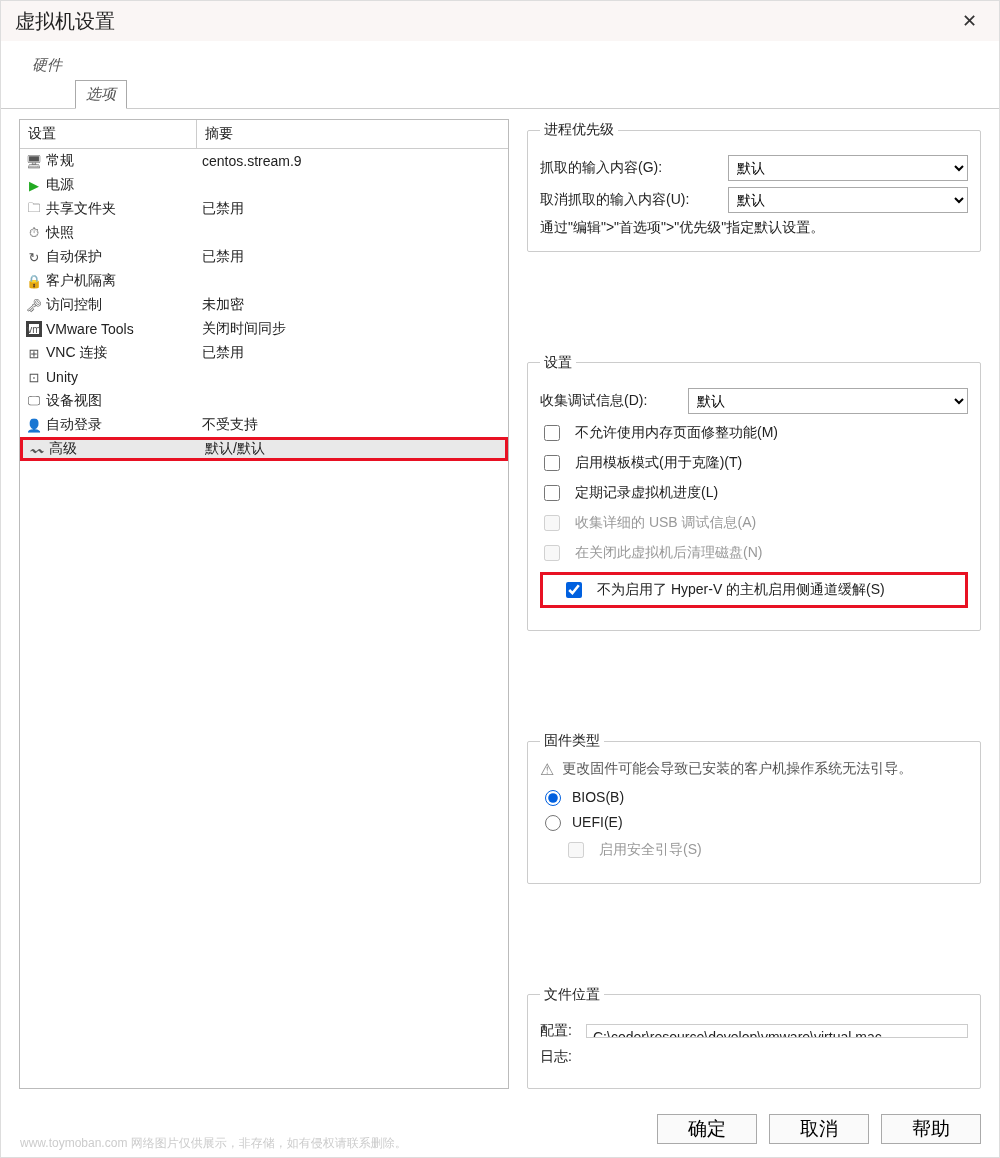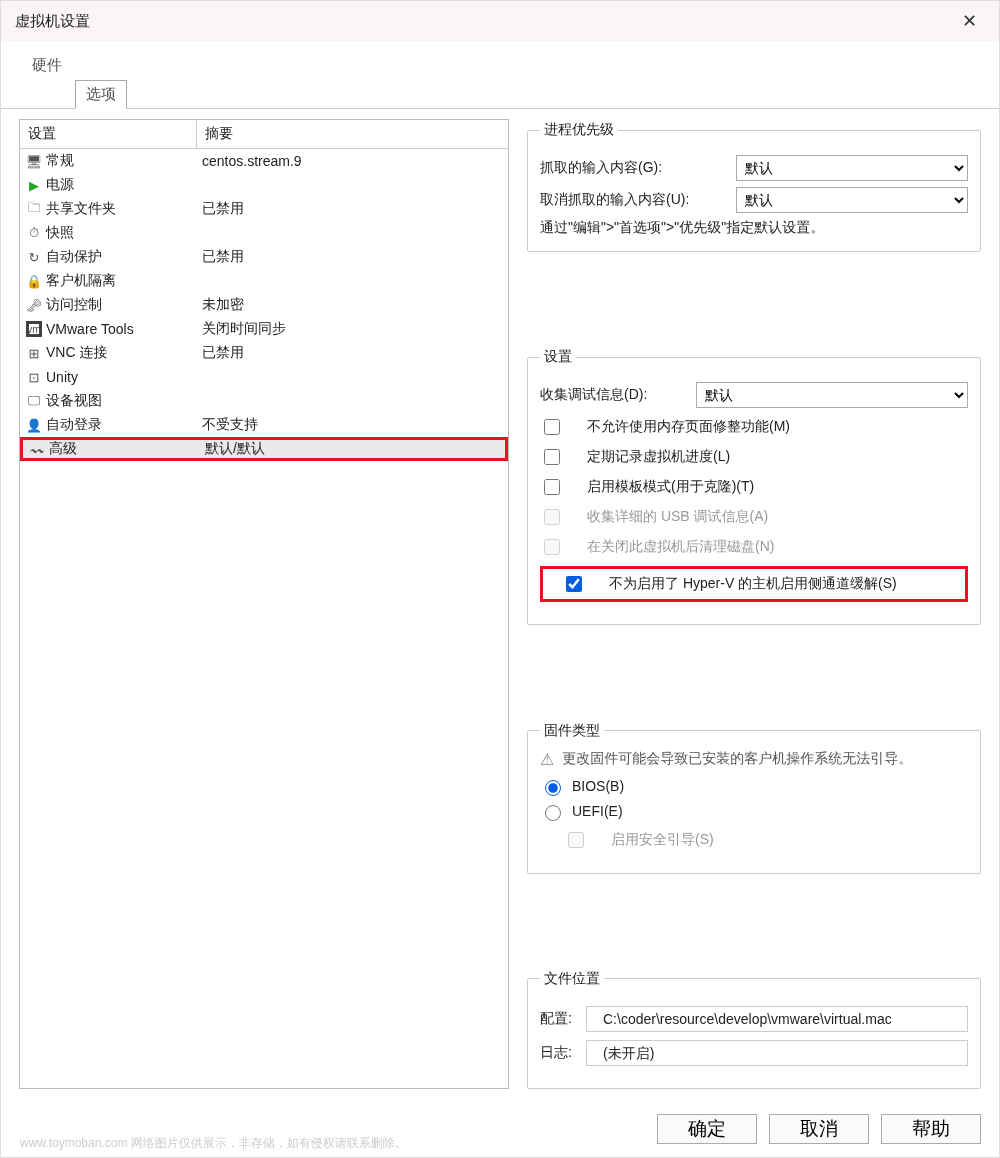--- a/index.html
+++ b/index.html
@@ -6,7 +6,7 @@
 body { margin: 0; background: #fff; font-size: 14px; color: #222; }
 .window { width: 1000px; height: 1158px; background: #fff; display: flex; flex-direction: column; border: 1px solid #ddd; }
 .titlebar { height: 40px; display: flex; align-items: center; padding: 0 14px; background: #faf6f5; }
-.titlebar .title { flex: 1; font-size: 15px; }
+.titlebar .title { flex: 1; font-size: 20px; }
 .close-x { font-size: 18px; color: #333; cursor: pointer; padding: 4px 8px; }
 .tabs { display: flex; padding: 0 18px; margin-top: 8px; }
 .tab { padding: 6px 12px; font-size: 15px; color: #555; border: 1px solid transparent; cursor: pointer; }

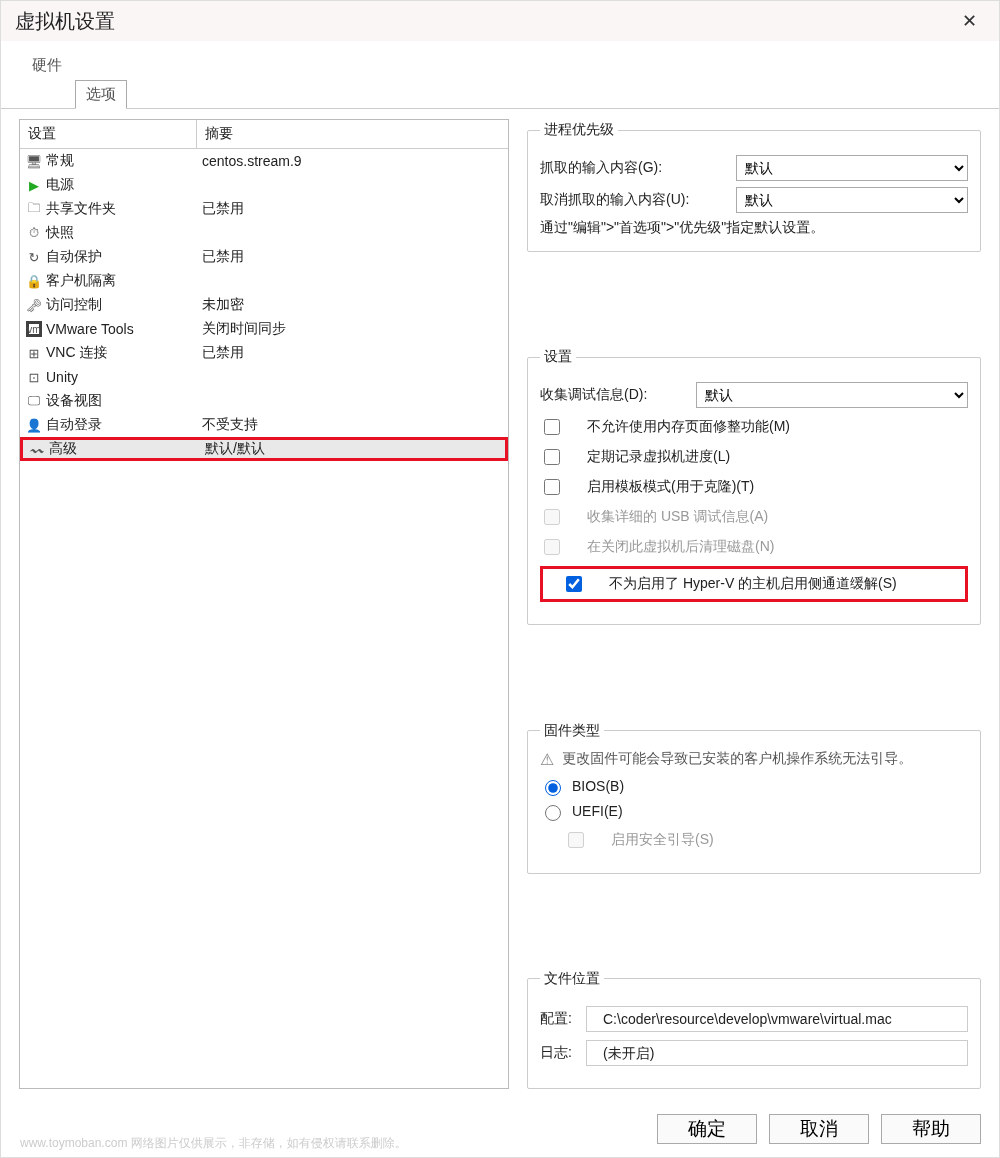--- a/index.html
+++ b/index.html
@@ -9,7 +9,7 @@
 .titlebar .title { flex: 1; font-size: 20px; }
 .close-x { font-size: 18px; color: #333; cursor: pointer; padding: 4px 8px; }
 .tabs { display: flex; padding: 0 18px; margin-top: 8px; }
-.tab { padding: 6px 12px; font-size: 15px; color: #555; border: 1px solid transparent; cursor: pointer; }
+.tab { padding: 6px 12px; font-size: 15px; color: #555; border: 1px solid transparent; cursor: pointer; font-style: italic; }
 .tab.active { border: 1px solid #aaa; border-bottom: 1px solid #fff; background: #fff; position: relative; z-index: 2; }
 .tab-highlight { border: 3px solid #e81123; padding: 4px 10px; margin-top: 31px; }
 .body { flex: 1; display: flex; padding: 10px 18px 12px 18px; gap: 18px; border-top: 1px solid #ccc; margin-top: -1px; }

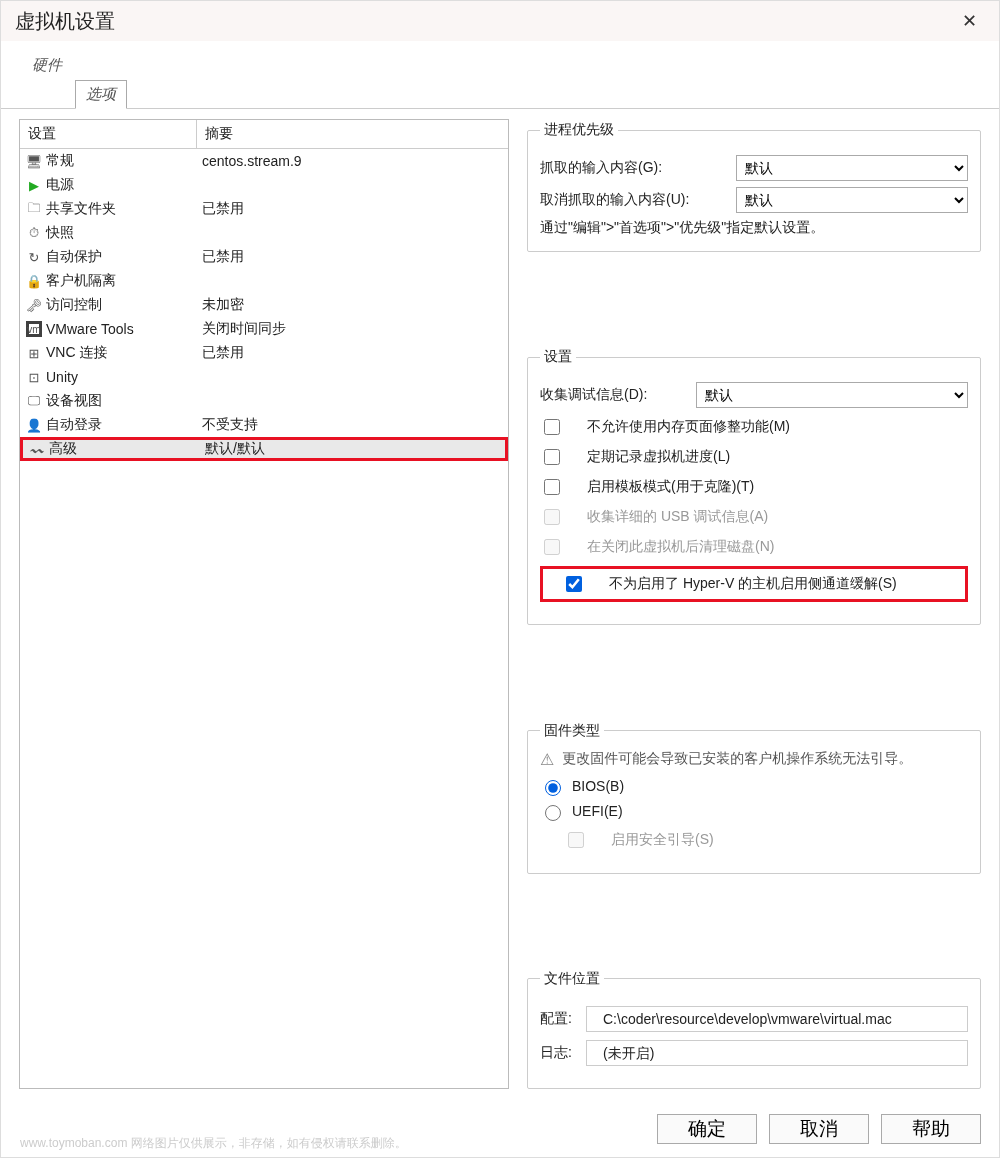--- a/index.html
+++ b/index.html
@@ -27,7 +27,7 @@
 .right-pane { flex: 1; display: flex; flex-direction: column; gap: 14px; padding-top: 2px; justify-content: space-between; }
 fieldset { border: 1px solid #ccc; border-radius: 2px; padding: 10px 12px 14px 12px; margin: 0; }
 legend { padding: 0 4px; font-size: 14px; }
-.form-row { display: flex; align-items: center; gap: 16px; margin: 6px 0; }
+.form-row { display: flex; align-items: center; gap: 8px; margin: 6px 0; }
 .form-row label.lbl { width: 180px; font-size: 14px; }
 select { height: 26px; border: 1px solid #aaa; background: #fff; font-size: 14px; padding: 0 4px; flex: 1; }
 .hint { font-size: 14px; margin-top: 6px; }

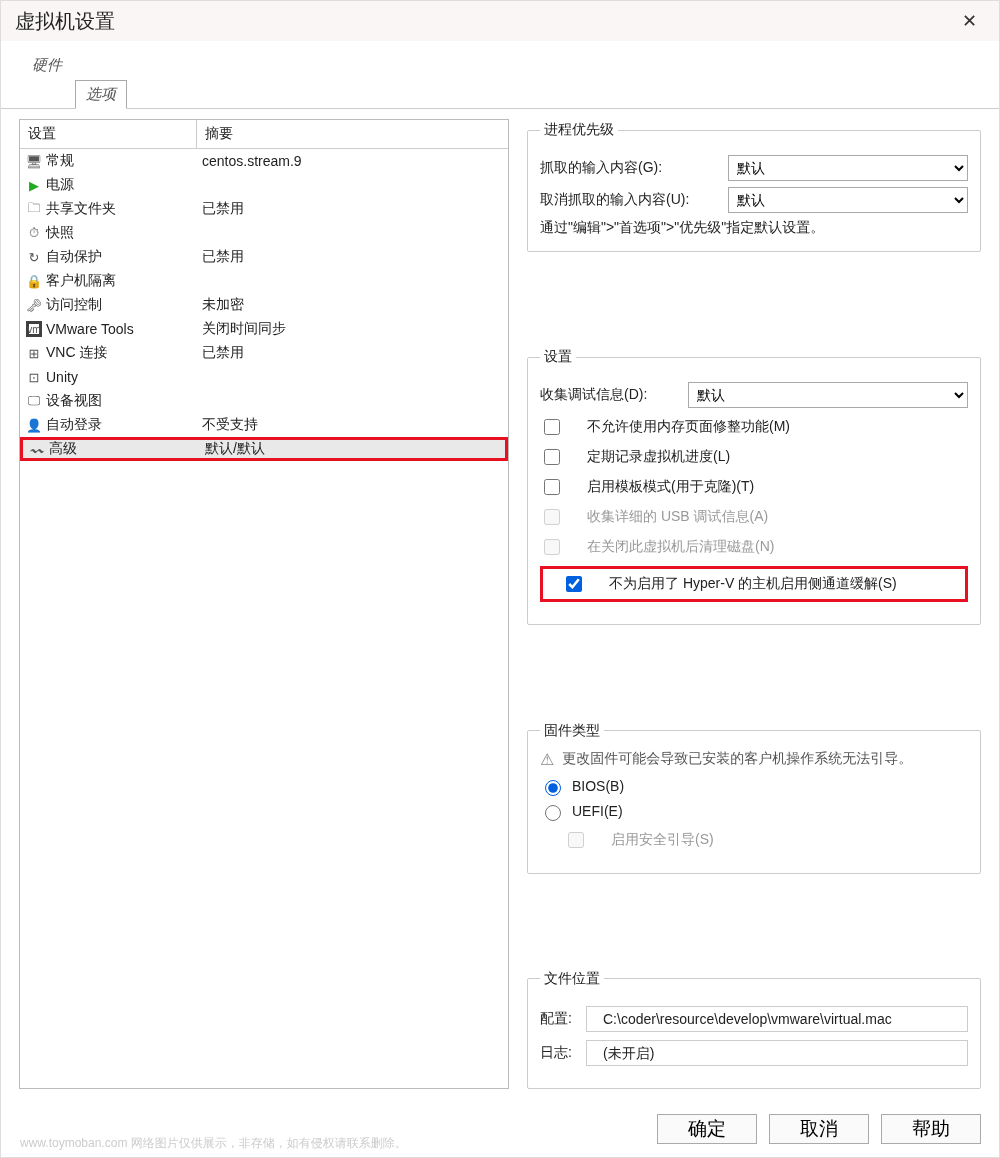--- a/index.html
+++ b/index.html
@@ -31,7 +31,7 @@
 .form-row label.lbl { width: 180px; font-size: 14px; }
 select { height: 26px; border: 1px solid #aaa; background: #fff; font-size: 14px; padding: 0 4px; flex: 1; }
 .hint { font-size: 14px; margin-top: 6px; }
-.chk-row { display: flex; align-items: center; gap: 24px; margin: 8px 0; font-size: 14px; }
+.chk-row { display: flex; align-items: center; gap: 12px; margin: 8px 0; font-size: 14px; }
 .chk-row.disabled { color: #999; }
 input[type=checkbox] { width: 16px; height: 16px; accent-color: #0060df; }
 input[type=checkbox]:disabled { accent-color: #999; }

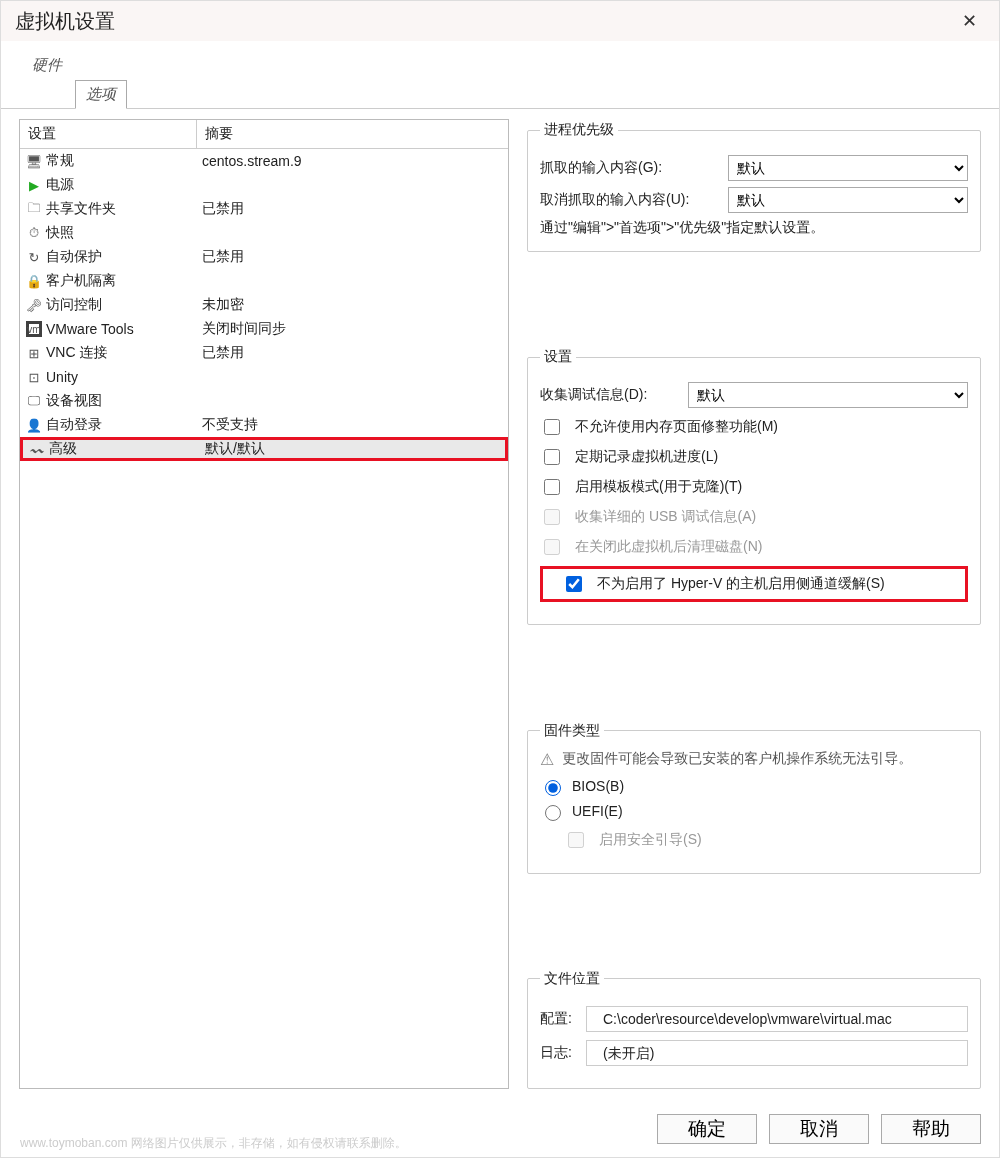--- a/index.html
+++ b/index.html
@@ -188,11 +188,11 @@
           </div>
         <div class="chk-row">
             <input type="checkbox" style="">
-            <span>定期记录虚拟机进度(L)</span>
+            <span>启用模板模式(用于克隆)(T)</span>
           </div>
         <div class="chk-row">
             <input type="checkbox" style="">
-            <span>启用模板模式(用于克隆)(T)</span>
+            <span>定期记录虚拟机进度(L)</span>
           </div>
         <div class="chk-row disabled">
             <input type="checkbox" disabled="" style="">

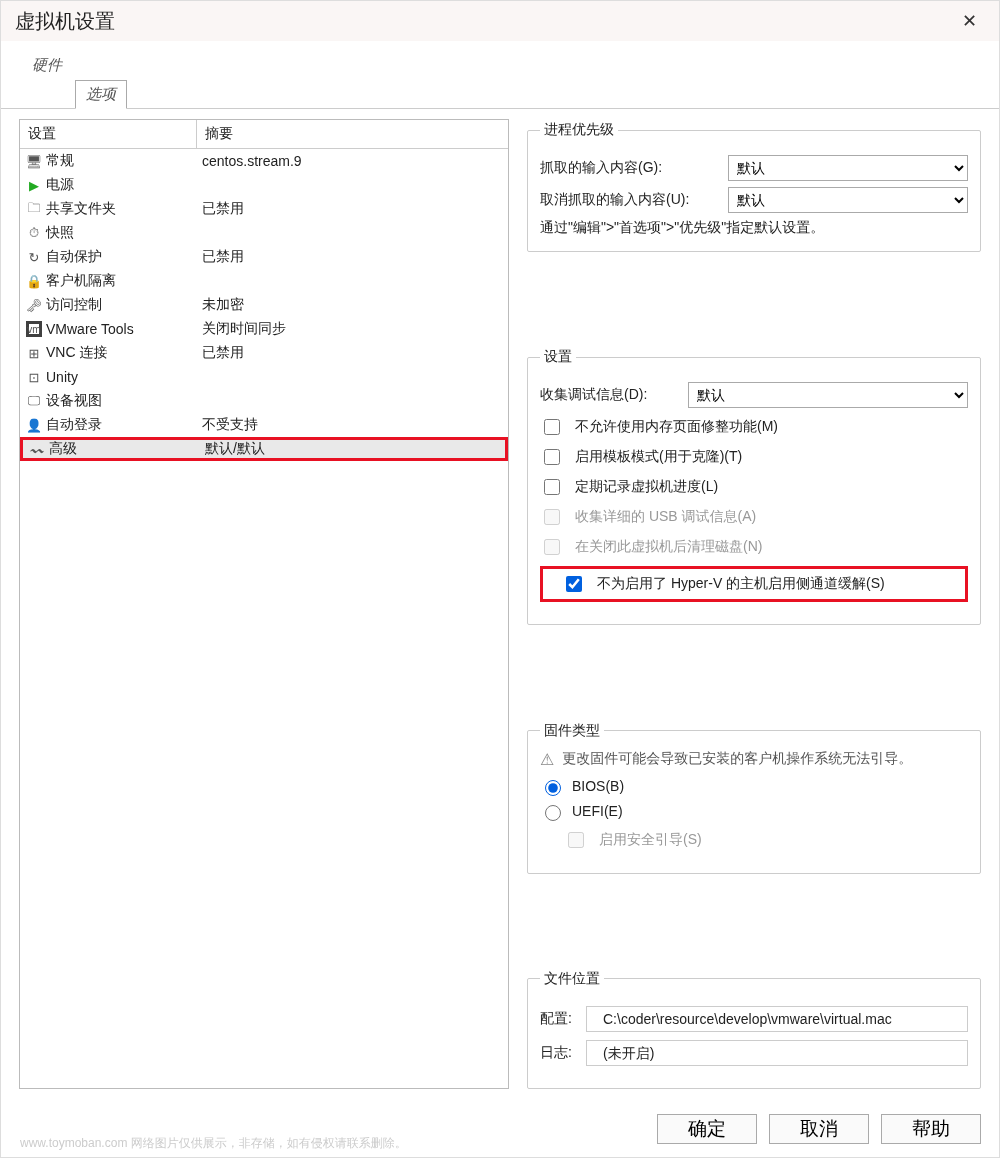--- a/index.html
+++ b/index.html
@@ -42,7 +42,7 @@
 .warn-ico { color: #888; font-size: 16px; }
 .file-row { display: flex; align-items: center; gap: 6px; margin: 8px 0; font-size: 14px; }
 .file-row .flabel { width: 40px; }
-.file-box { flex: 1; border: 1px solid #ccc; padding: 4px 16px; background: #fff; height: 26px; white-space: nowrap; overflow: hidden; }
+.file-box { flex: 1; border: 1px solid #ccc; padding: 4px 6px; background: #fff; height: 14px; white-space: nowrap; overflow: hidden; }
 .footer { height: 56px; display: flex; justify-content: flex-end; align-items: center; gap: 12px; padding: 0 18px; }
 .btn { min-width: 100px; height: 30px; border: 1px solid #aaa; background: #fafafa; font-size: 19px; cursor: pointer; }
 .watermark { position: absolute; left: 20px; bottom: 6px; font-size: 12px; color: #ccc; }

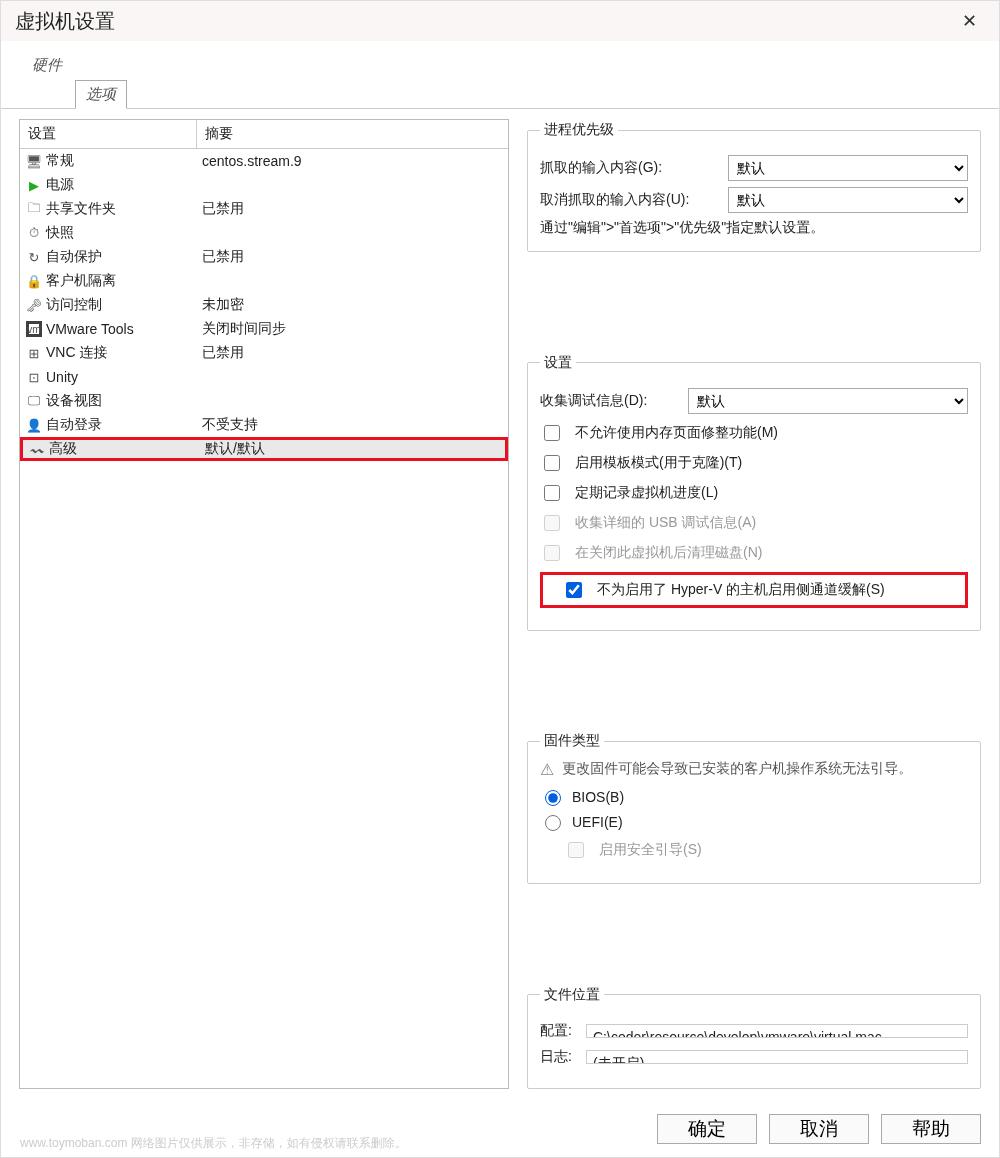--- a/index.html
+++ b/index.html
@@ -236,7 +236,6 @@
         </div>
         <div class="file-row">
           <span class="flabel">日志:</span>
-          <div class="file-box">(未开启)</div>
         </div>
       </fieldset>
     </div>

